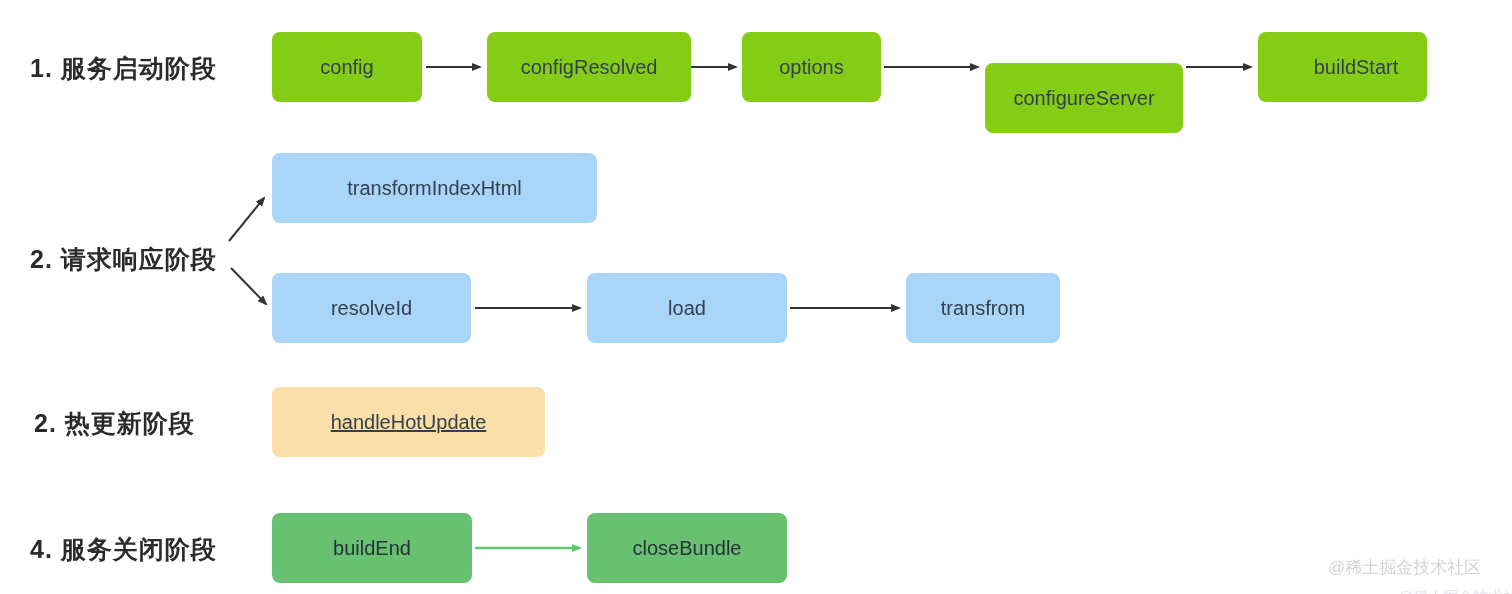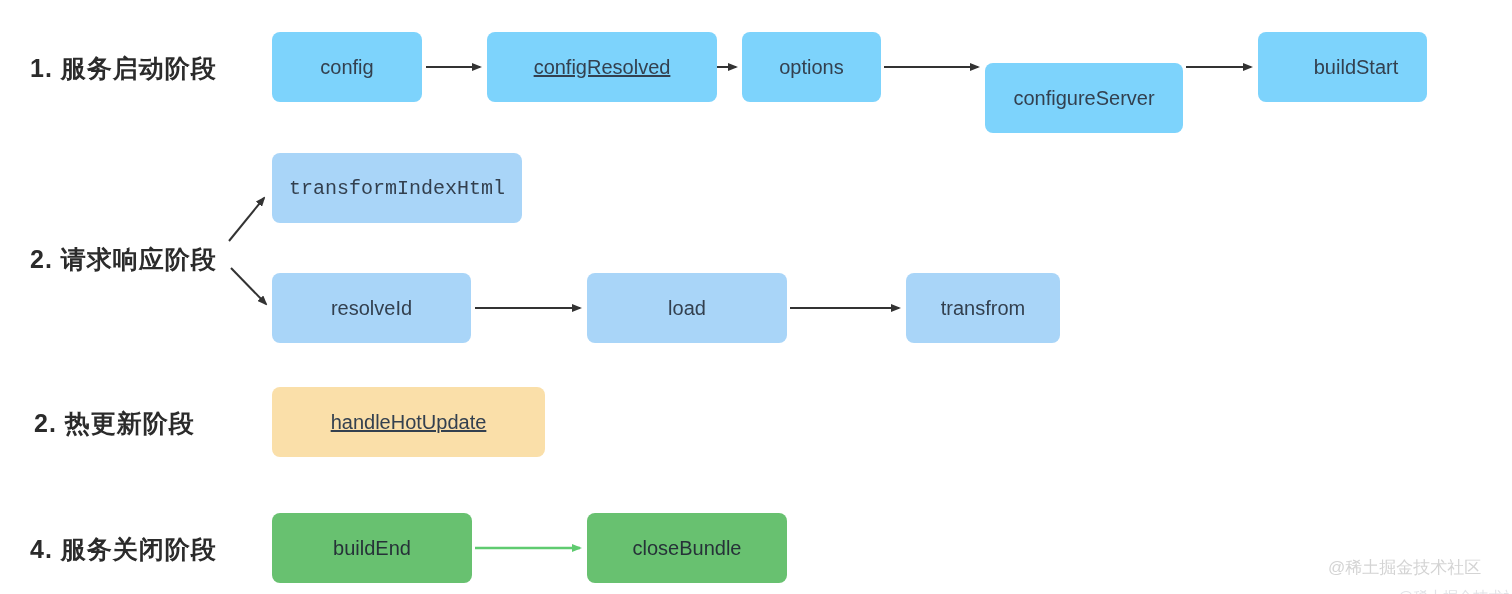--- a/index.html
+++ b/index.html
@@ -46,7 +46,7 @@
     color: #33404f;
     white-space: nowrap;
   }
-  .node.startup { background: #7dd3fc; text-align: right; }
+  .node.startup { background: #84cc16; text-align: right; }
   .node.request { background: #a9d5f8; }
   .node.hmr     { background: #fadfa9; }
   .node.close   { background: #68c170; color: #263238; }

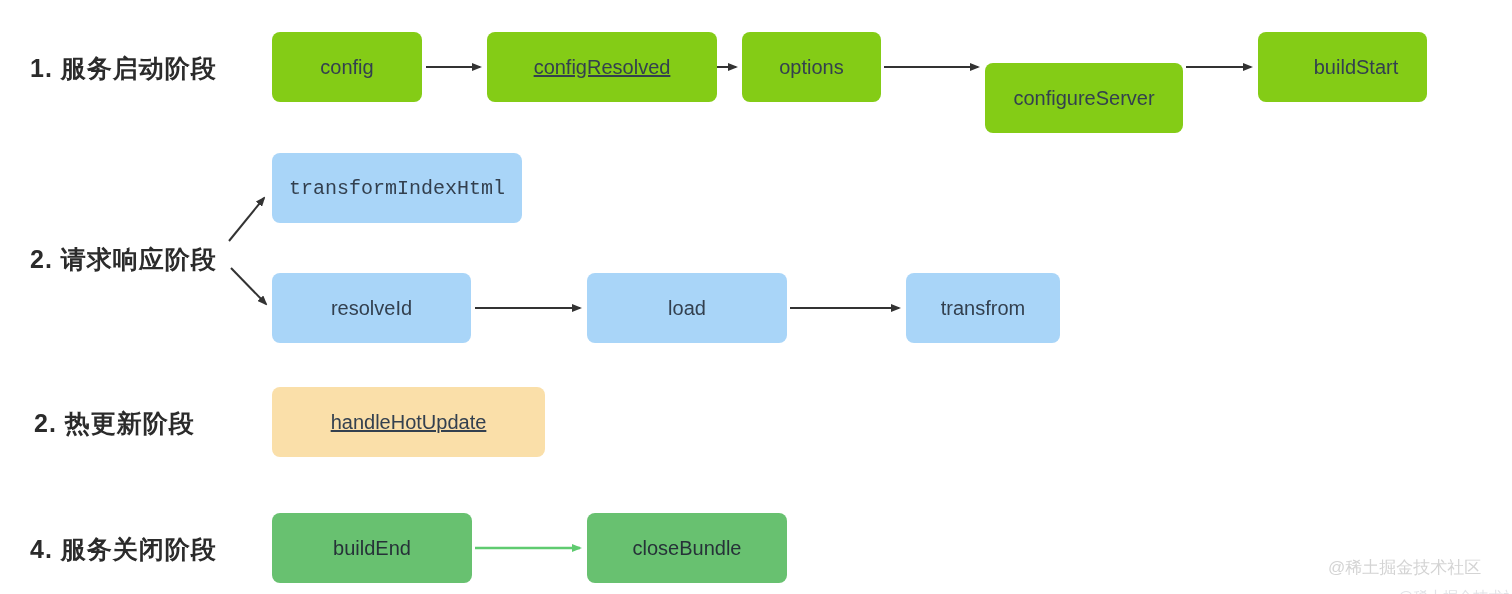--- a/index.html
+++ b/index.html
@@ -52,7 +52,7 @@
   .node.close   { background: #68c170; color: #263238; }
 
   #node-config           { left: 272px;  top: 32px;  width: 150px; }
-  #node-configResolved   { left: 487px;  top: 32px;  width: 230px; text-decoration: underline; }
+  #node-configResolved   { left: 487px;  top: 32px;  width: 204px; }
   #node-options          { left: 742px;  top: 32px;  width: 139px; }
   #node-configureServer  { left: 985px;  top: 32px;  width: 198px; margin-top: 31px; }
   #node-buildStart       { left: 1258px; top: 32px;  width: 169px; padding-left: 27px; }

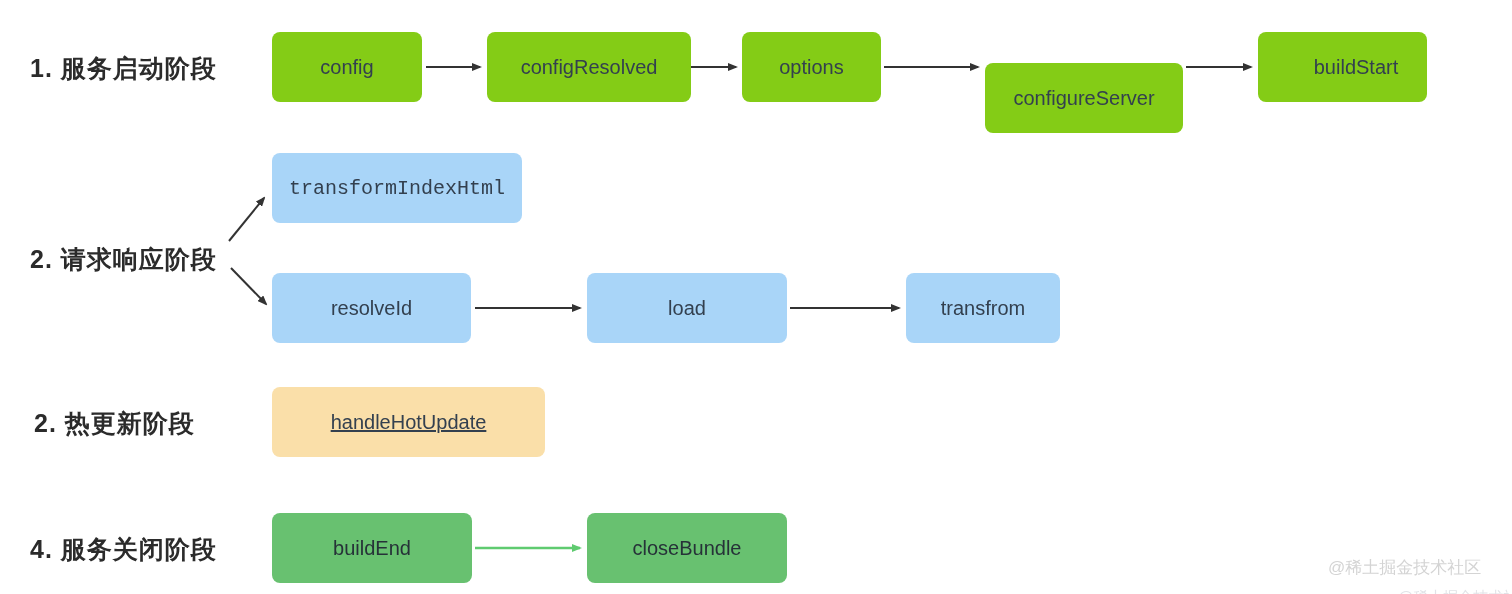--- a/index.html
+++ b/index.html
@@ -57,7 +57,7 @@
   #node-configureServer  { left: 985px;  top: 32px;  width: 198px; margin-top: 31px; }
   #node-buildStart       { left: 1258px; top: 32px;  width: 169px; padding-left: 27px; }
 
-  #node-transformIndexHtml { left: 272px; top: 153px; width: 250px; font-family: Liberation Mono, monospace; }
+  #node-transformIndexHtml { left: 272px; top: 153px; width: 325px; }
   #node-resolveId          { left: 272px; top: 273px; width: 199px; }
   #node-load               { left: 587px; top: 273px; width: 200px; }
   #node-transfrom          { left: 906px; top: 273px; width: 154px; }

